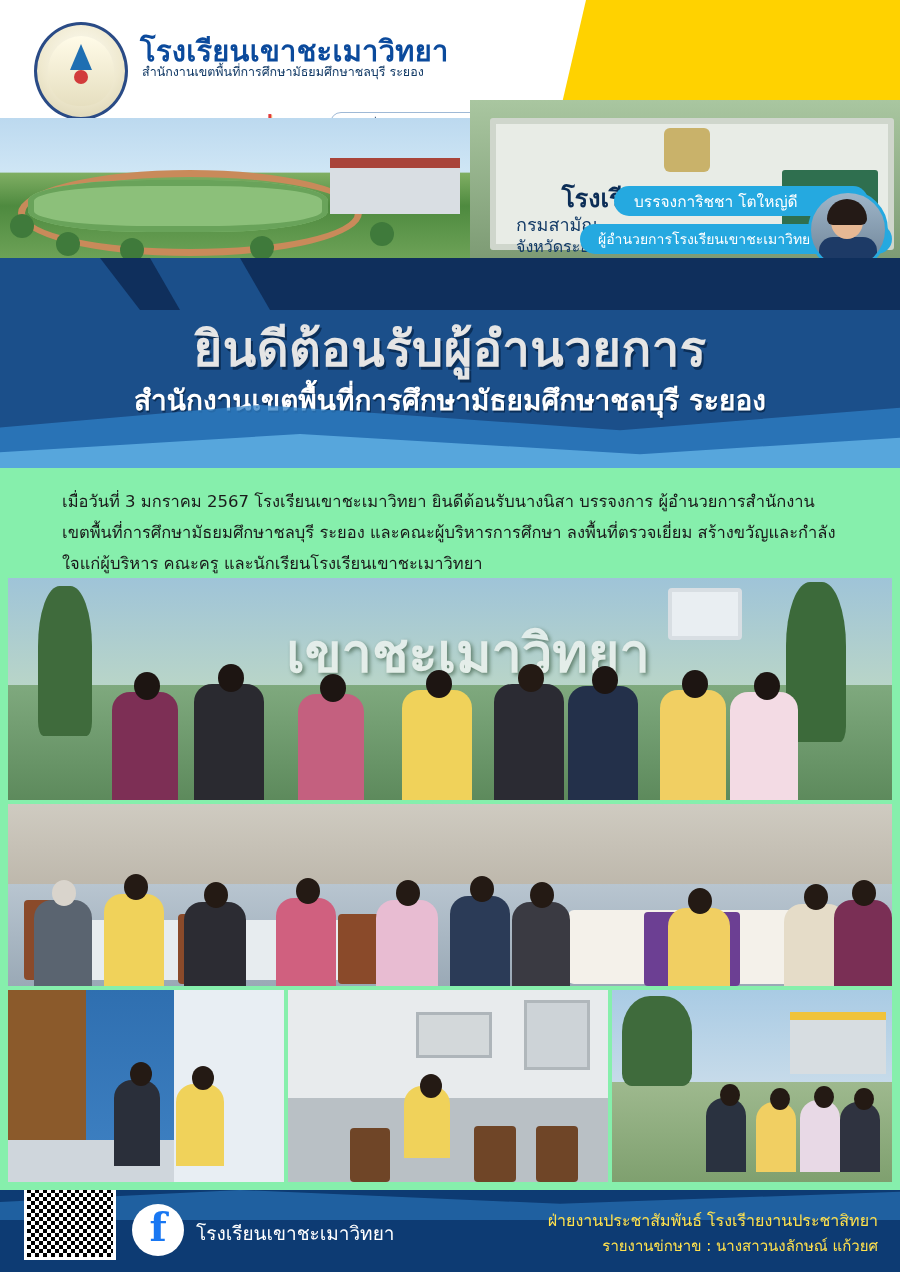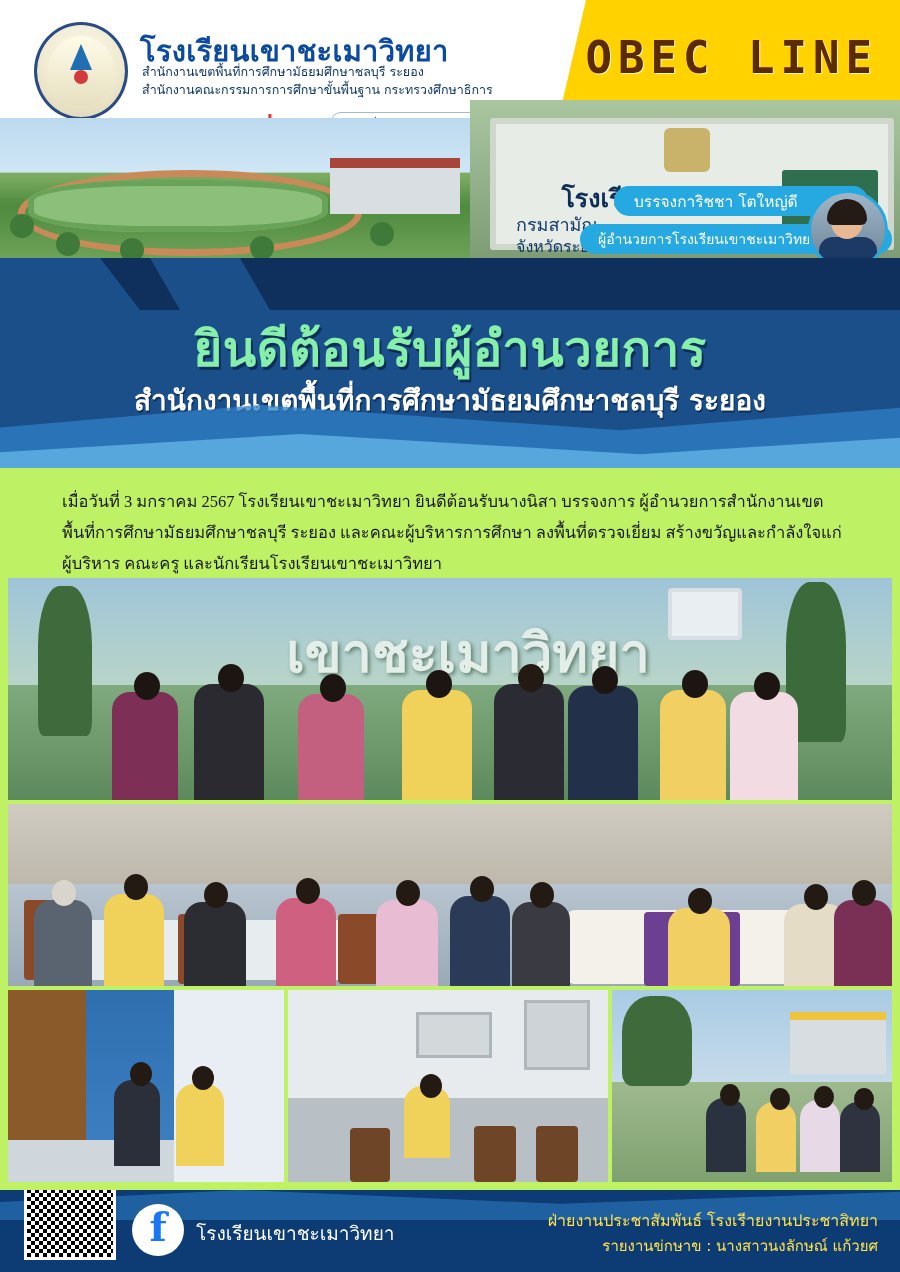--- a/index.html
+++ b/index.html
@@ -136,7 +136,6 @@
     <div class="hdr-white"></div>
     <div class="hdr-yellow"></div>
     <div class="hdr-yellow2"></div>
-    <div class="obec">OBEC LINE</div>
 
     <div class="logo">
       <div class="inner">

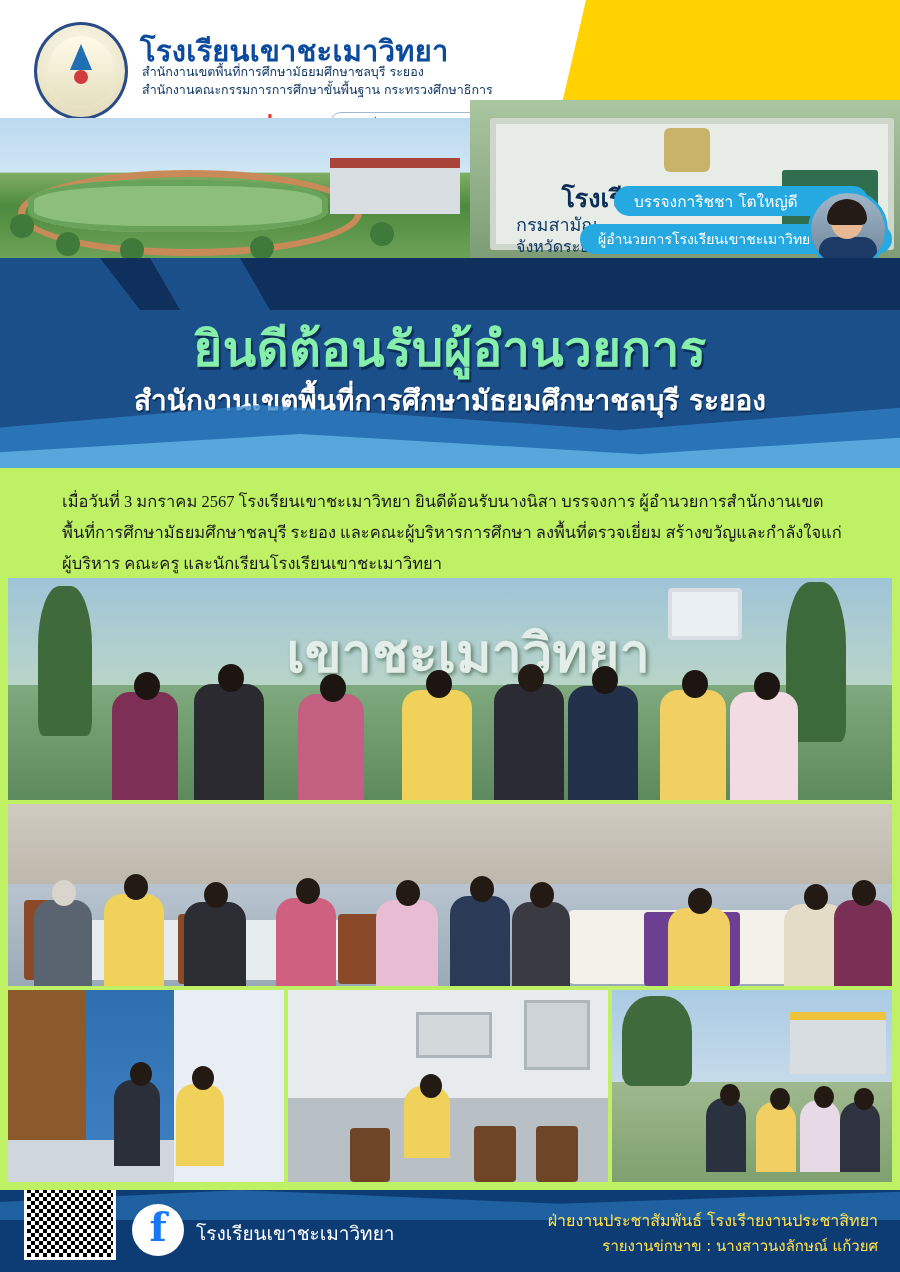--- a/index.html
+++ b/index.html
@@ -147,7 +147,6 @@
 
     <div class="sch-name">โรงเรียนเขาชะเมาวิทยา</div>
     <div class="sch-sub1">สำนักงานเขตพื้นที่การศึกษามัธยมศึกษาชลบุรี ระยอง</div>
-    <div class="sch-sub2">สำนักงานคณะกรรมการการศึกษาขั้นพื้นฐาน  กระทรวงศึกษาธิการ</div>
     <div class="newsletter">จดหมายข่าว</div>
     <div class="issue">ฉบับที่ 1 เดือนมกราคม 2567</div>
 

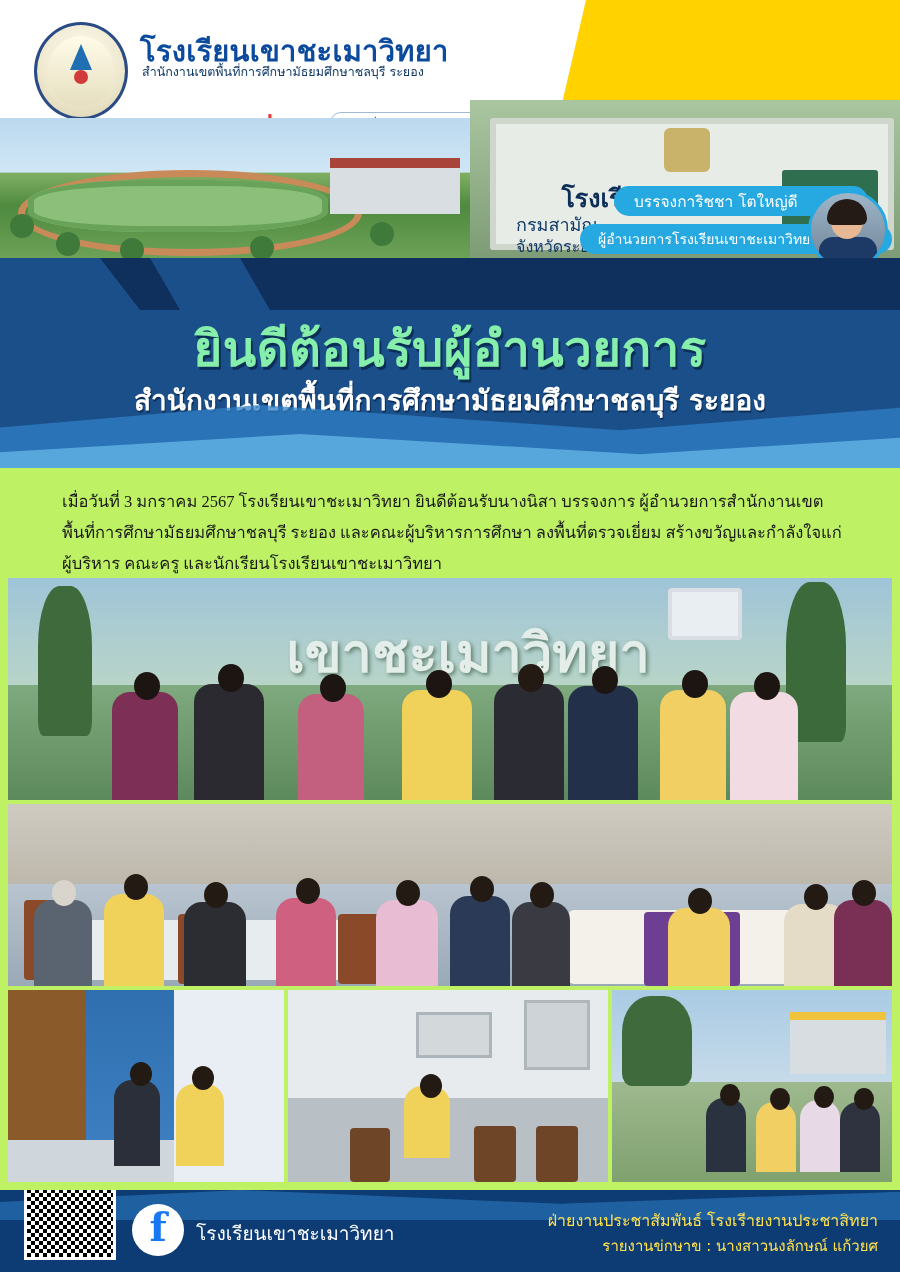--- a/index.html
+++ b/index.html
@@ -86,7 +86,7 @@
     background:#2f7fc4;clip-path:polygon(0 42%,260px 10%,620px 46%,900px 14%,900px 100%,0 100%);opacity:.75;}
   .band-wave2{position:absolute;left:0;bottom:0;width:900px;height:46px;
     background:#63b3e6;clip-path:polygon(0 66%,300px 26%,640px 70%,900px 34%,900px 100%,0 100%);opacity:.8;}
-  .t1{position:absolute;left:0;top:52px;width:900px;text-align:center;font-size:49px;font-weight:bold;color:#86efac;
+  .t1{position:absolute;left:0;top:52px;width:900px;text-align:center;font-size:49px;font-weight:bold;color:#e5e5e5;
     text-shadow:2px 3px 0 #0b2e57;letter-spacing:.5px;}
   .t2{position:absolute;left:0;top:120px;width:900px;text-align:center;font-size:28px;font-weight:bold;color:#ffffff;
     text-shadow:1px 2px 0 #0b2e57;}

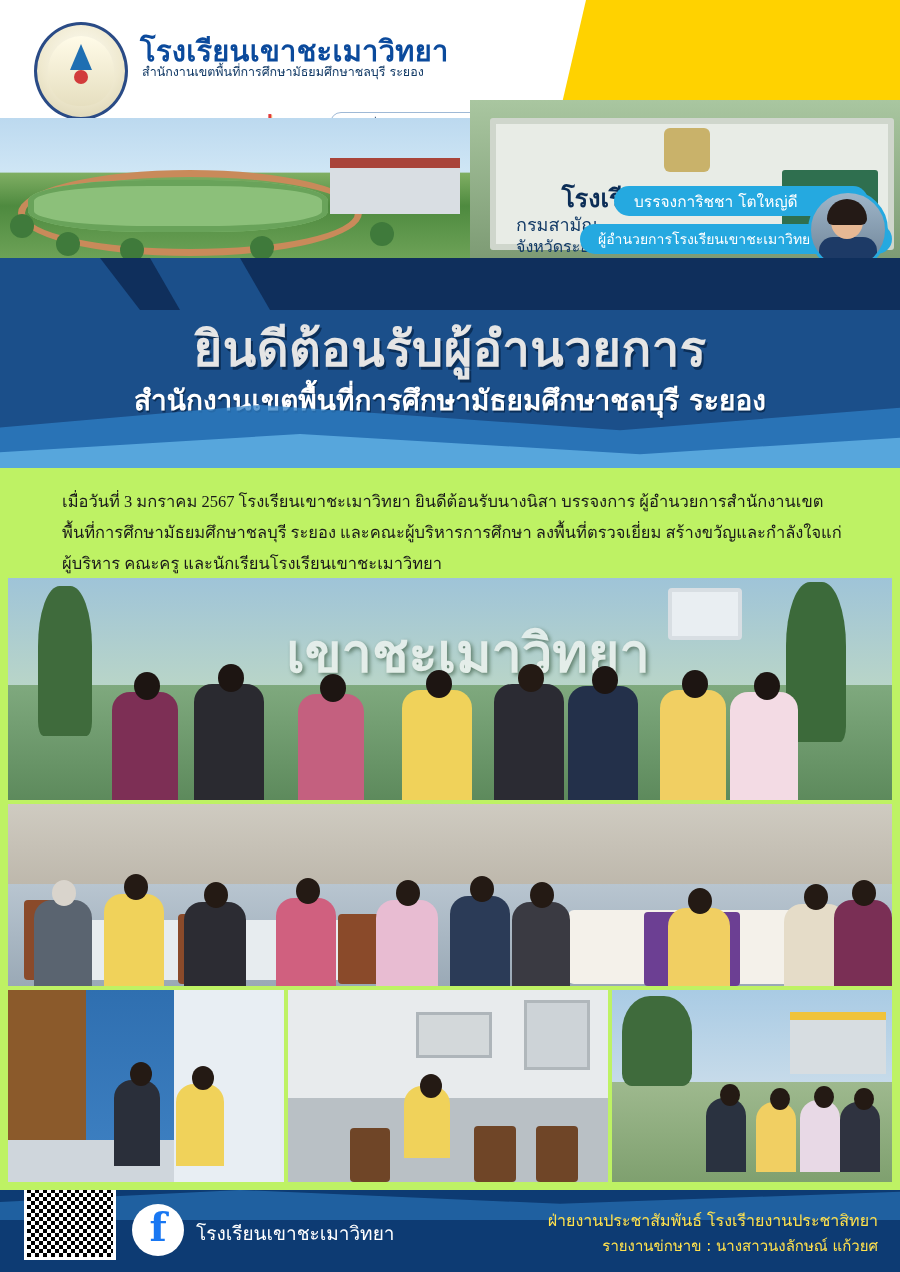--- a/index.html
+++ b/index.html
@@ -92,7 +92,7 @@
     text-shadow:1px 2px 0 #0b2e57;}
 
   
-  .body-wrap{position:absolute;left:0;top:468px;width:900px;height:804px;background:#bef264;font-family:Liberation Serif, serif;}
+  .body-wrap{position:absolute;left:0;top:468px;width:900px;height:804px;background:#86efac;}
   .para{position:absolute;left:62px;top:18px;width:780px;font-size:16.5px;line-height:31px;color:#1a1a1a;}
 
   

